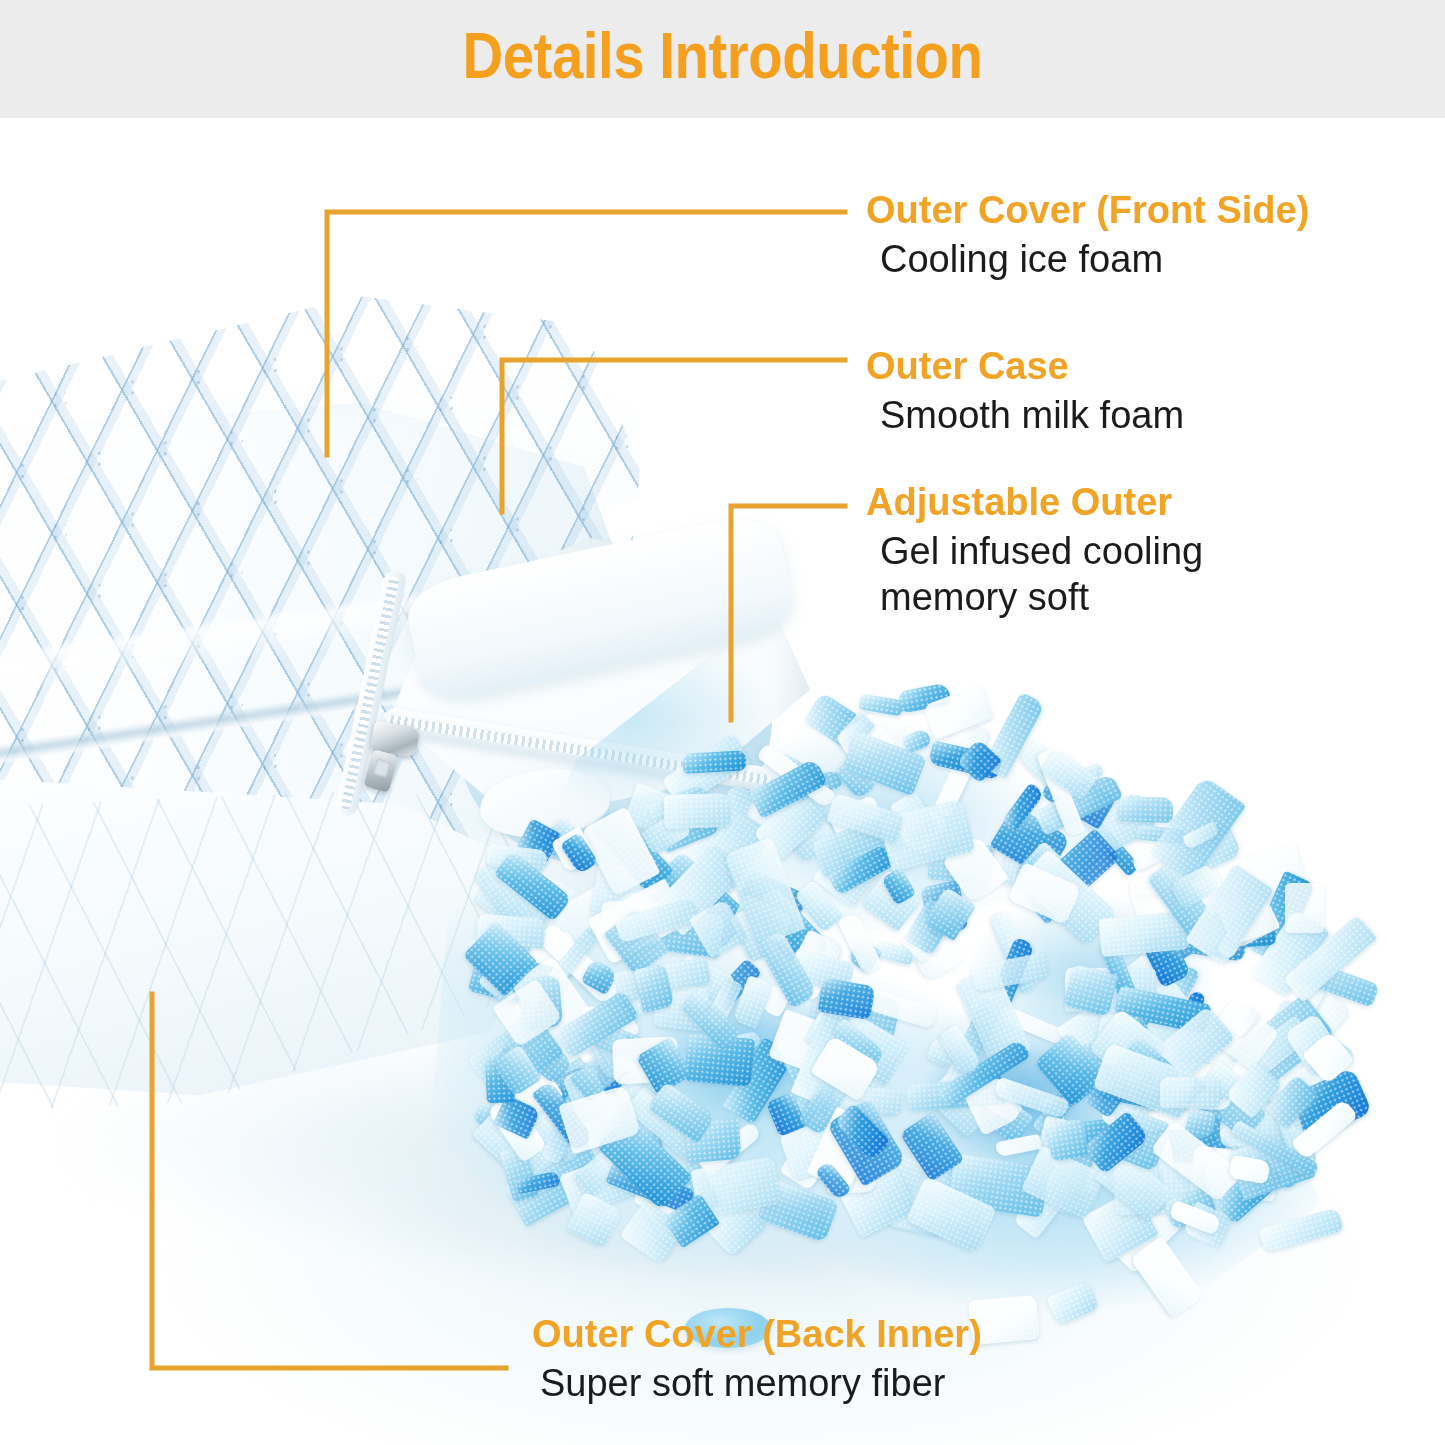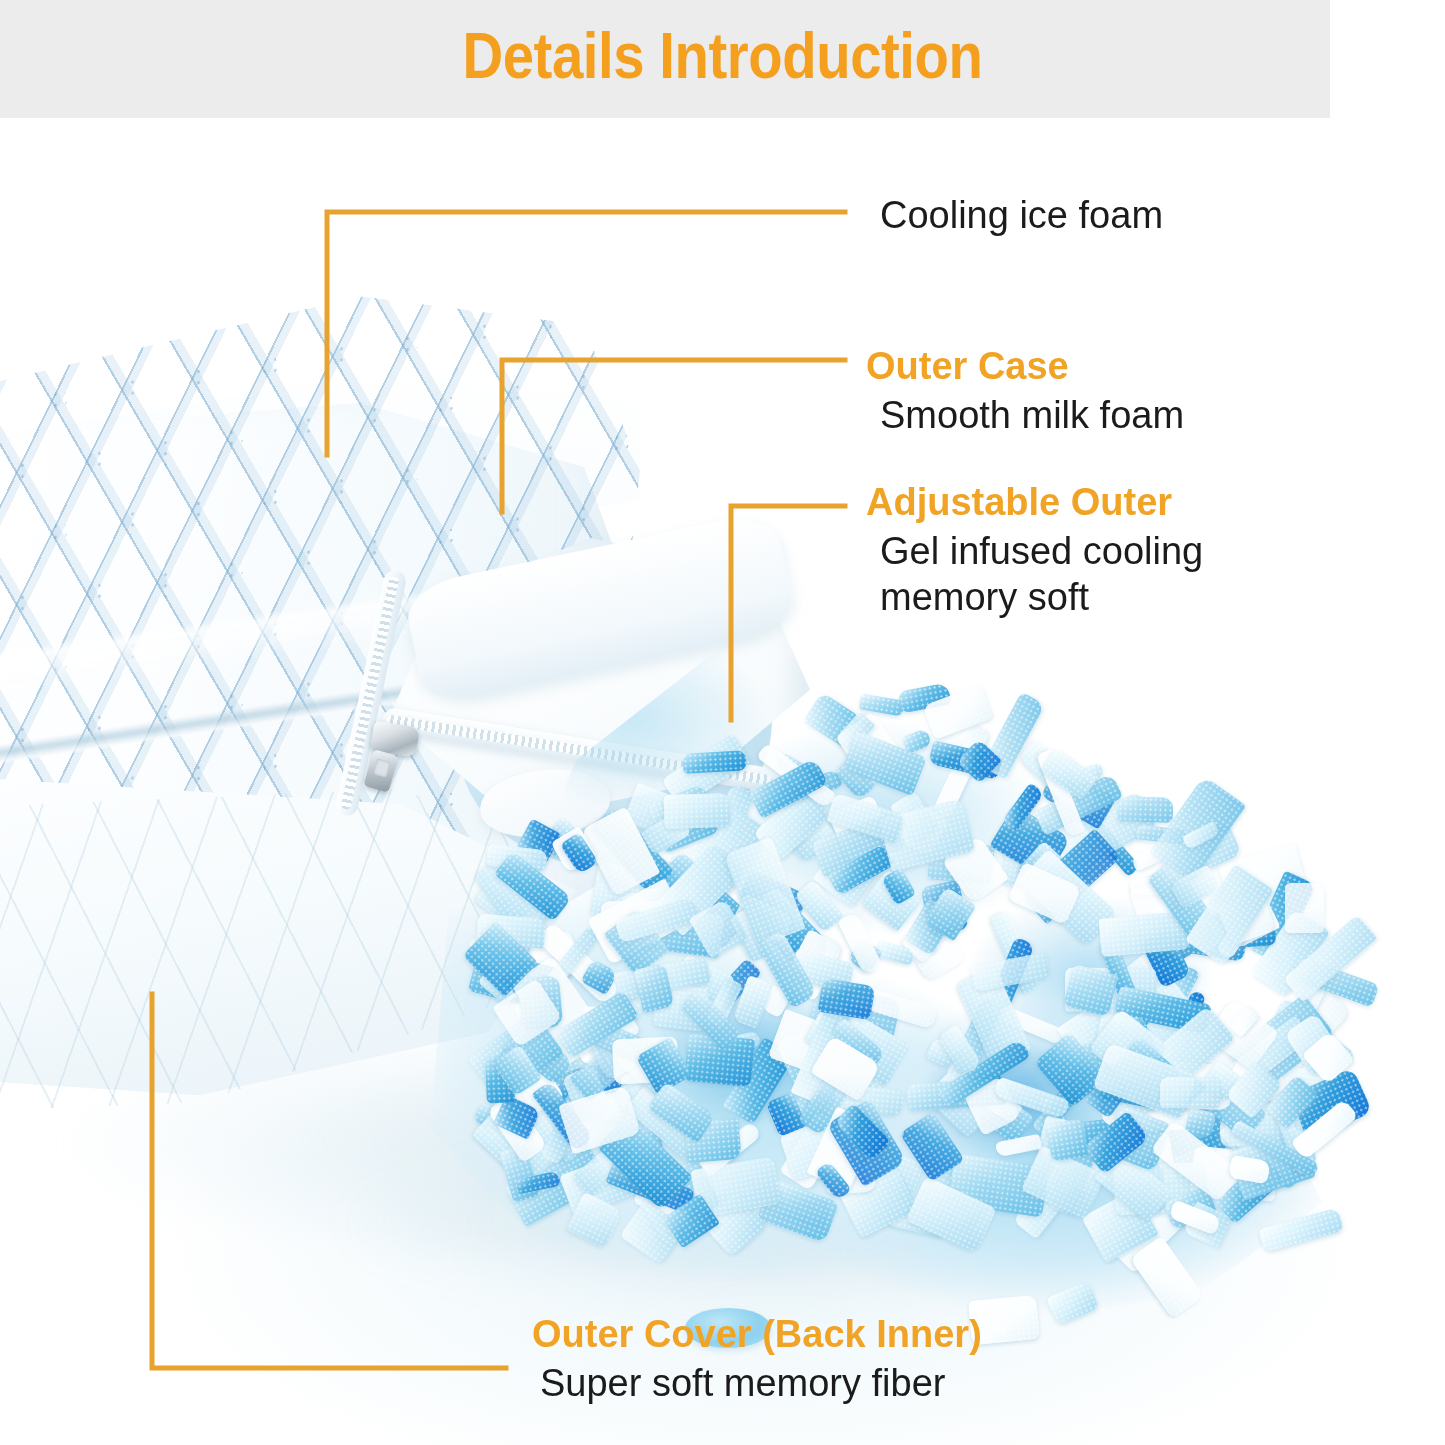--- a/index.html
+++ b/index.html
@@ -14,7 +14,7 @@
 
   
   .header-band{
-    position:absolute;left:0;top:0;width:1330px;height:118px;
+    position:absolute;left:0;top:0;width:1445px;height:118px;
     background:#ececec;
     border-bottom:1px solid #e2e2e2;
   }

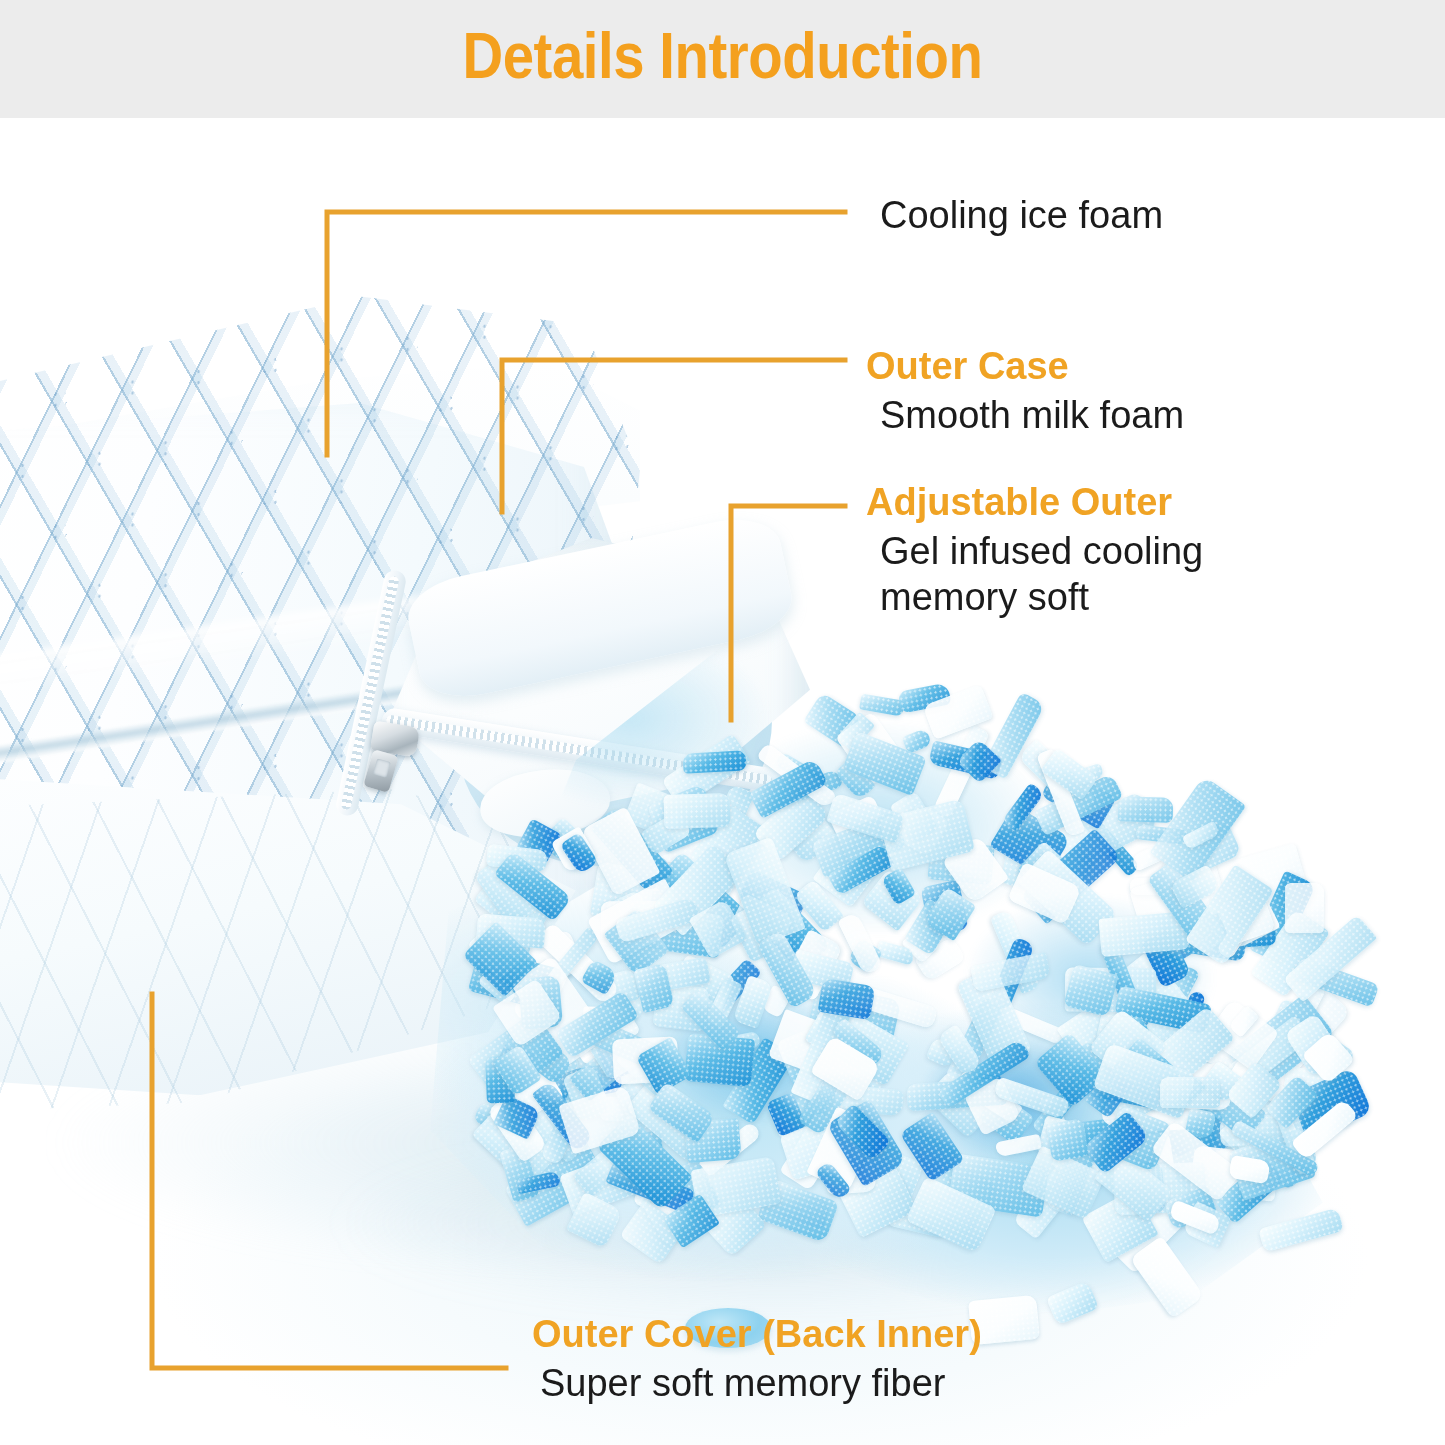--- a/index.html
+++ b/index.html
@@ -690,6 +690,7 @@
   </svg>
 
   <div class="callout" id="callout-front">
+    <div class="c-title">Outer Cover (Front Side)</div>
     <div class="c-sub">Cooling ice foam</div>
   </div>
 

